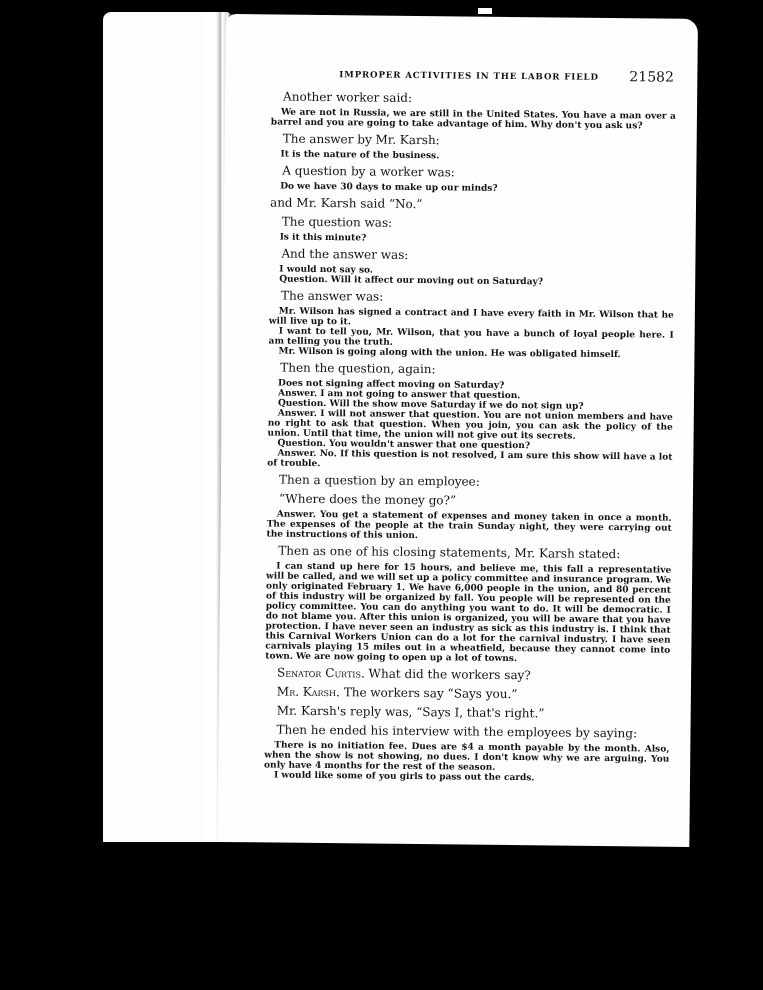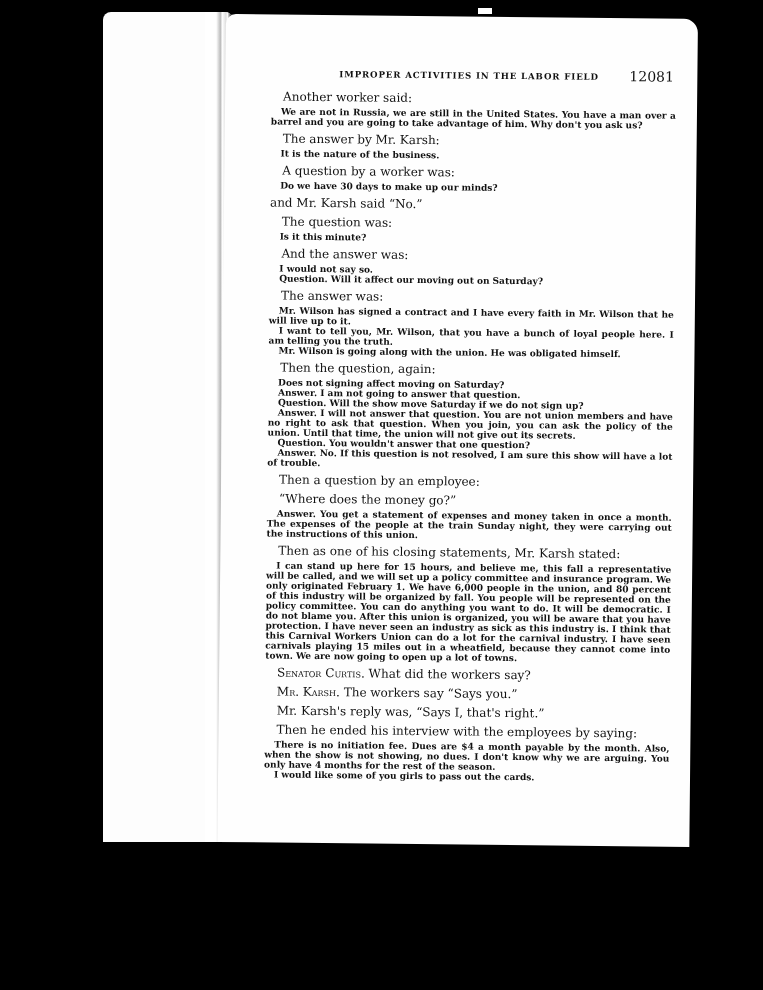--- a/index.html
+++ b/index.html
@@ -36,7 +36,7 @@
 
 <div class="right-page">
   <div class="running-head">IMPROPER ACTIVITIES IN THE LABOR FIELD</div>
-  <div class="page-number">12081</div>
+  <div class="page-number">21582</div>
   <div class="rp-inner" id="rp-body" style="top:70px">
       <p class="q" style="margin-top: 5px; margin-bottom: 3px;">Another worker said:</p>
       <p class="p ind">We are not in Russia, we are still in the United States.  You have a man over a barrel and you are going to take advantage of him.  Why don't you ask us?</p>

